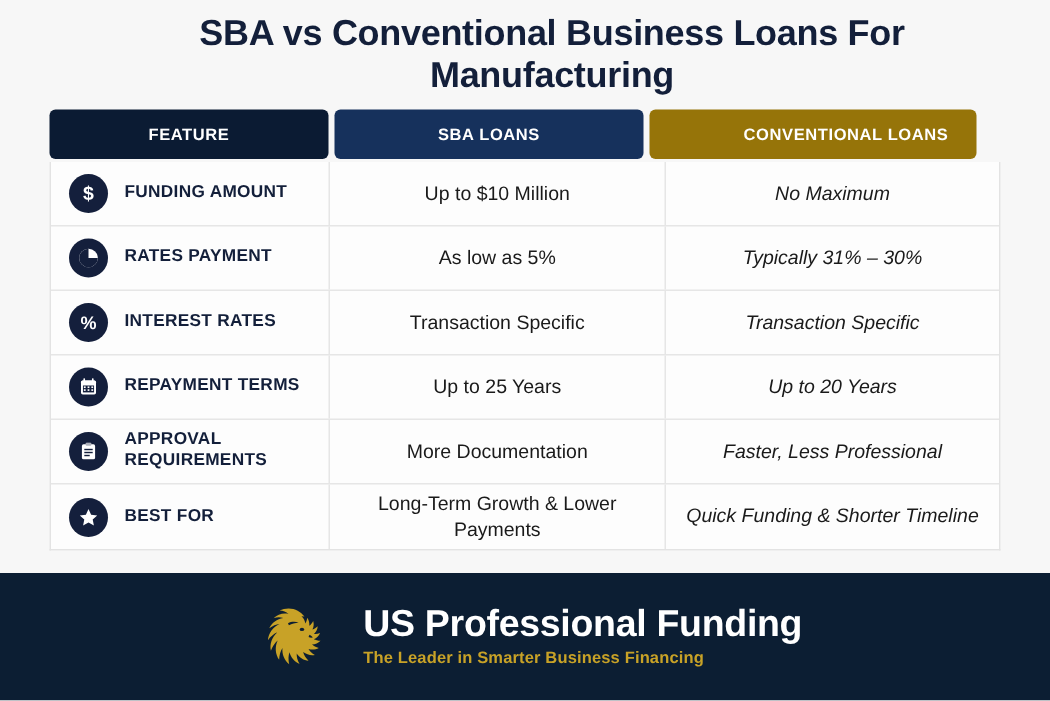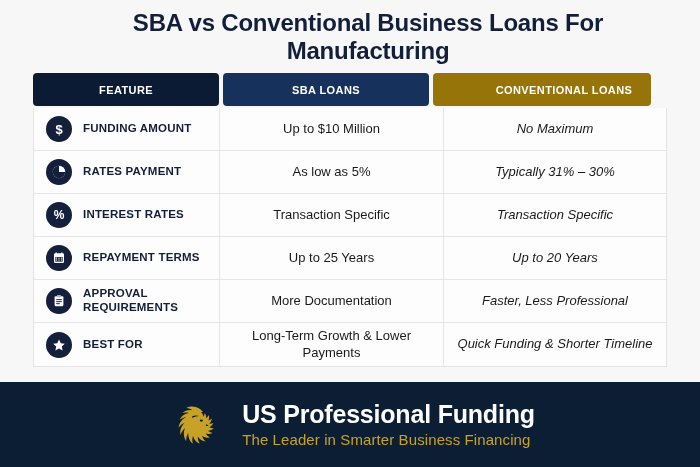--- a/index.html
+++ b/index.html
@@ -147,8 +147,8 @@
 
   .logo-tagline {
     color: #c8a227;
-    font-size: 15px;
-    font-weight: normal;
+    font-size: 11px;
+    font-weight: bold;
     letter-spacing: 0.1px;
     margin-top: 4px;
   }

